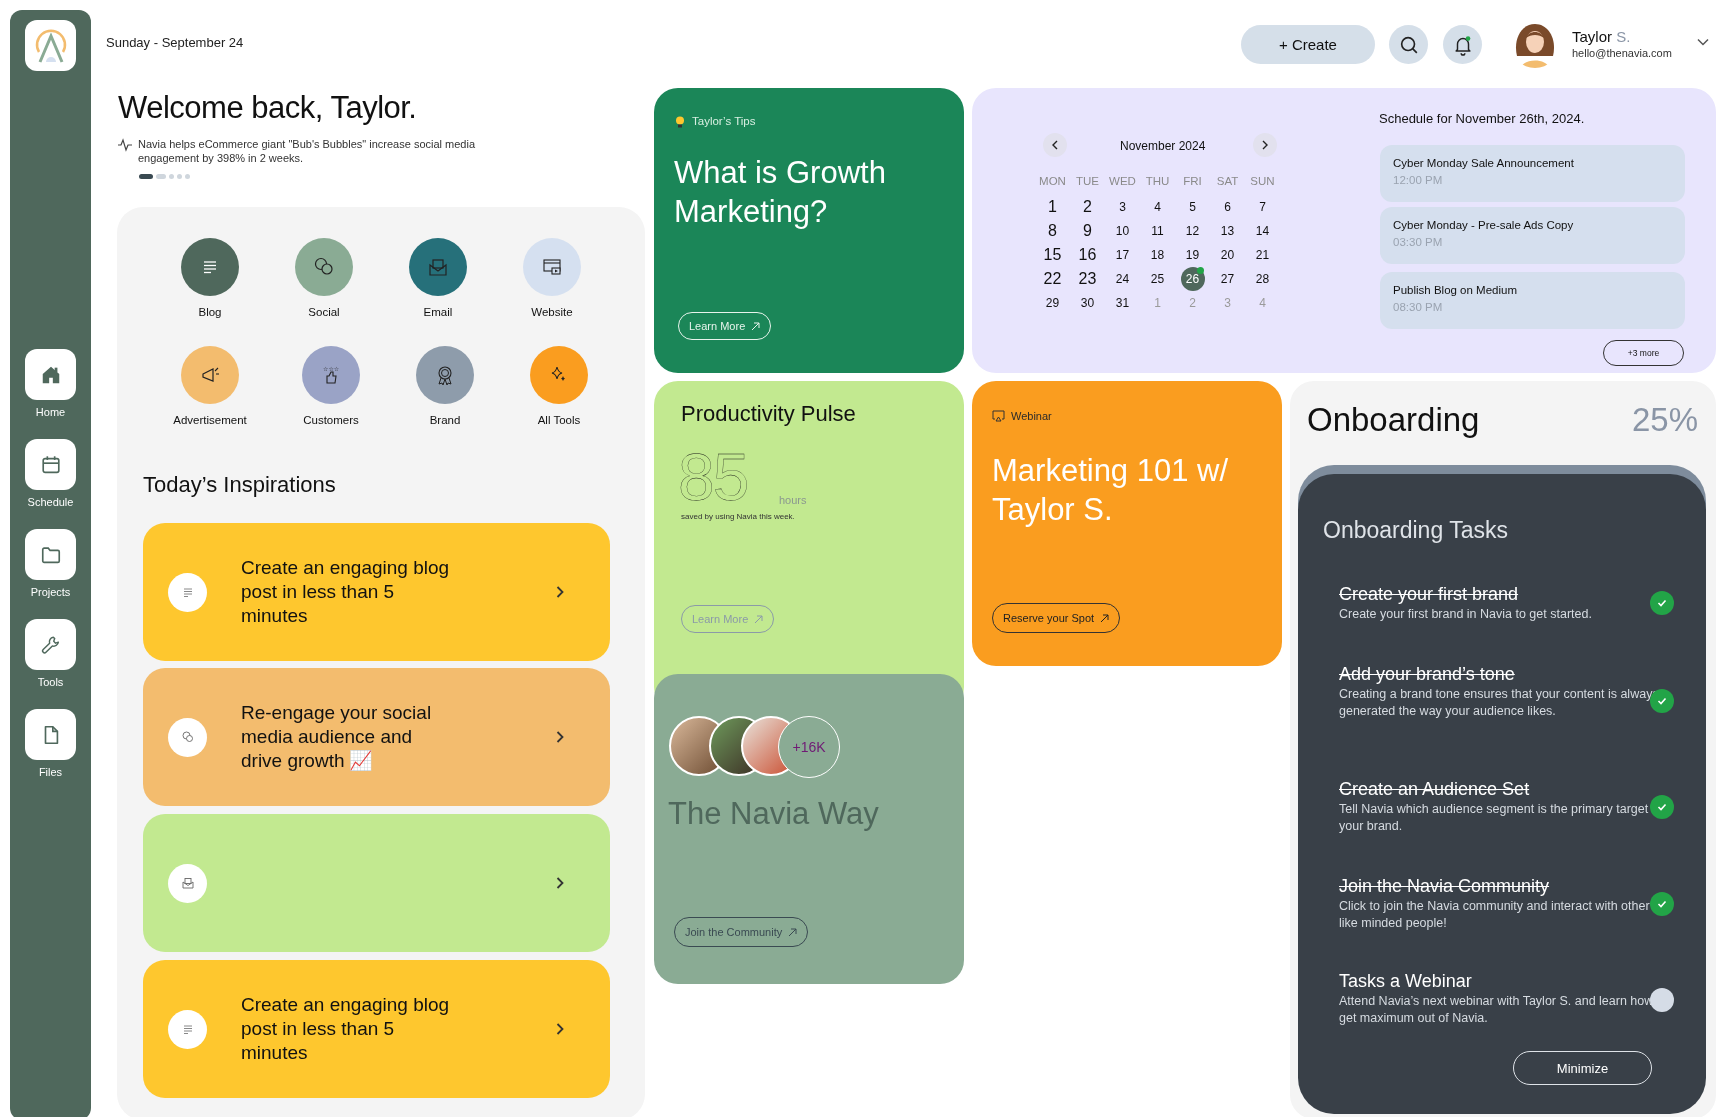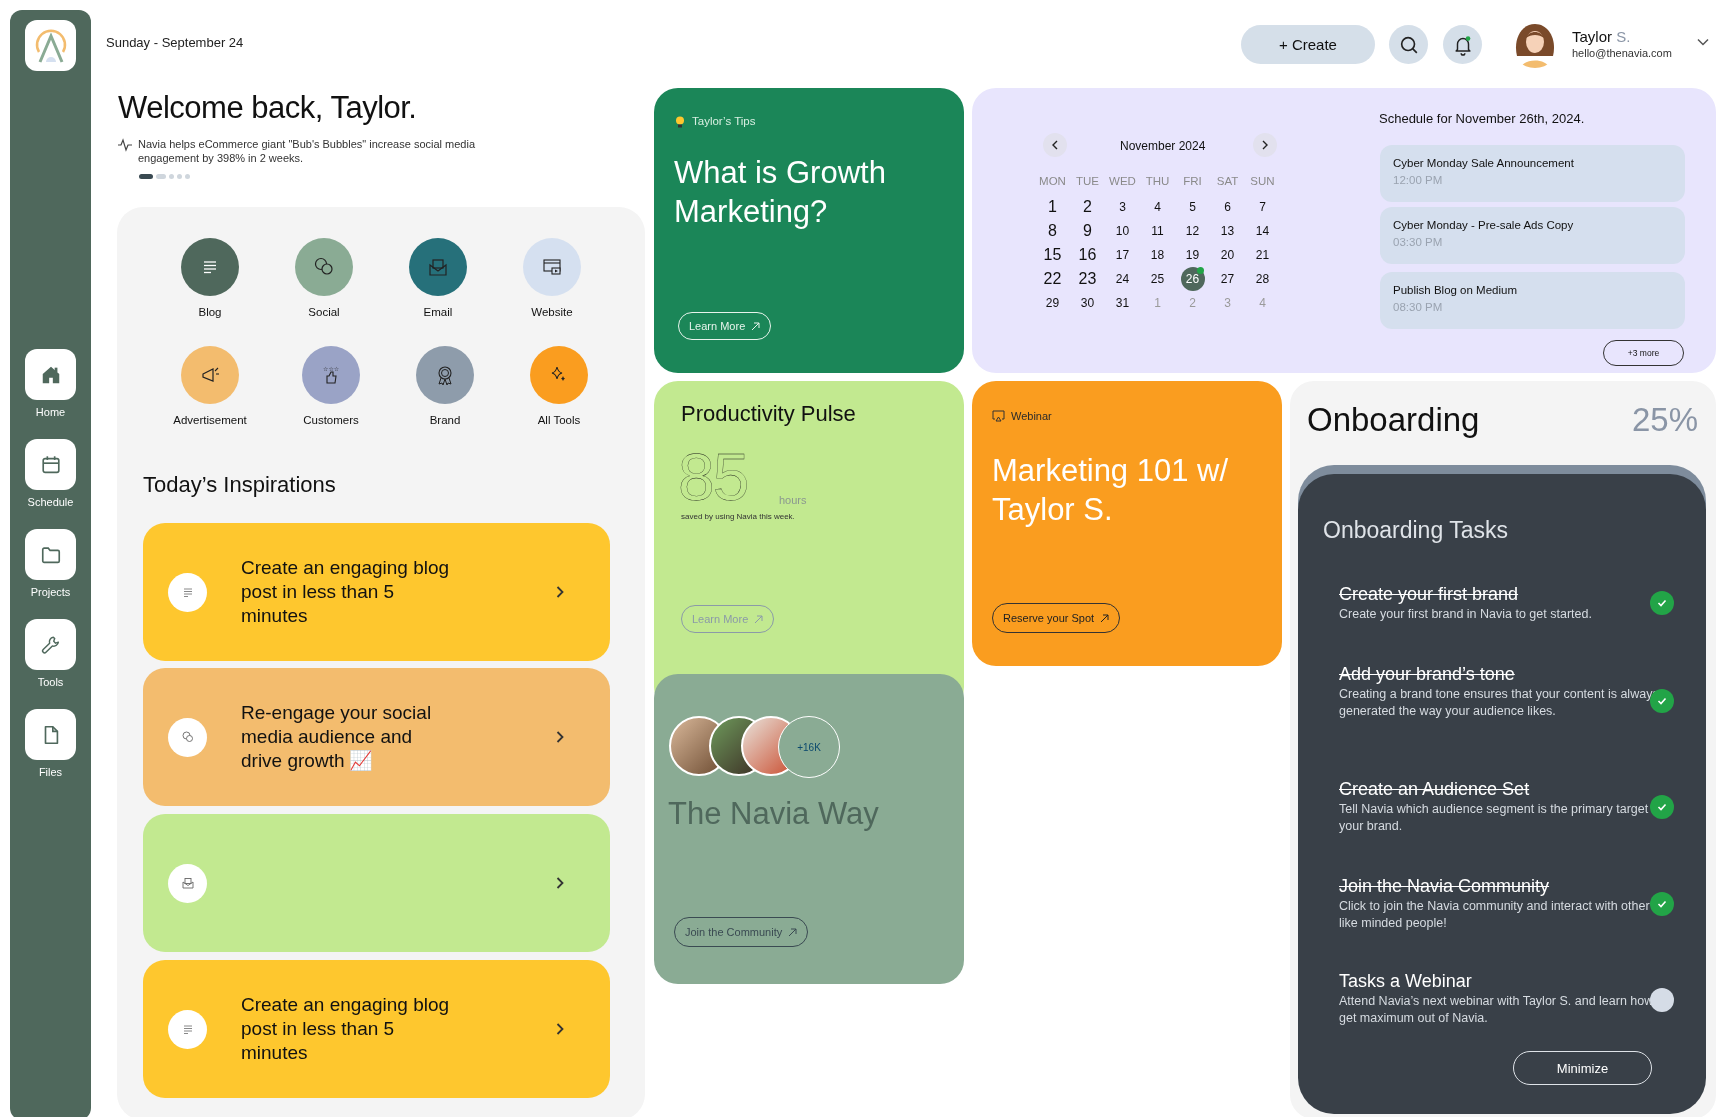--- a/index.html
+++ b/index.html
@@ -430,7 +430,7 @@
   <div class="abs" style="left:15px;top:42px;width:60px;height:60px;border-radius:50%;border:2px solid #fff;background:linear-gradient(135deg,#d9b89a,#6b4a30)"></div>
   <div class="abs" style="left:55px;top:42px;width:60px;height:60px;border-radius:50%;border:2px solid #fff;background:linear-gradient(135deg,#6e9a5c,#3a2a22)"></div>
   <div class="abs" style="left:87px;top:42px;width:60px;height:60px;border-radius:50%;border:2px solid #fff;background:linear-gradient(135deg,#e9e4dc,#c94a2c)"></div>
-  <div class="abs" style="left:124px;top:42px;width:62px;height:62px;border-radius:50%;border:1.5px solid #fff;background:#8aab94;display:flex;align-items:center;justify-content:center;color:#0c4a6e;font-size:10px">+16K</div>
+  <div class="abs" style="left:124px;top:42px;width:62px;height:62px;border-radius:50%;border:1.5px solid #fff;background:#8aab94;display:flex;align-items:center;justify-content:center;color:#701a75;font-size:14px">+16K</div>
   <div class="abs" style="left:14px;top:122px;font-size:31px;color:#4f685c">The Navia Way</div>
   <button class="pill" style="left:20px;top:243px;height:30px;border-color:#3a4a52;color:#3a4a52">
     <span>Join the Community</span>

